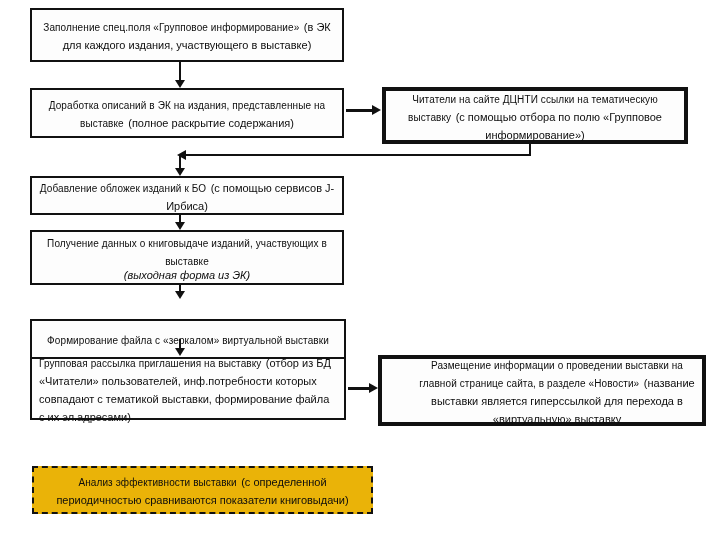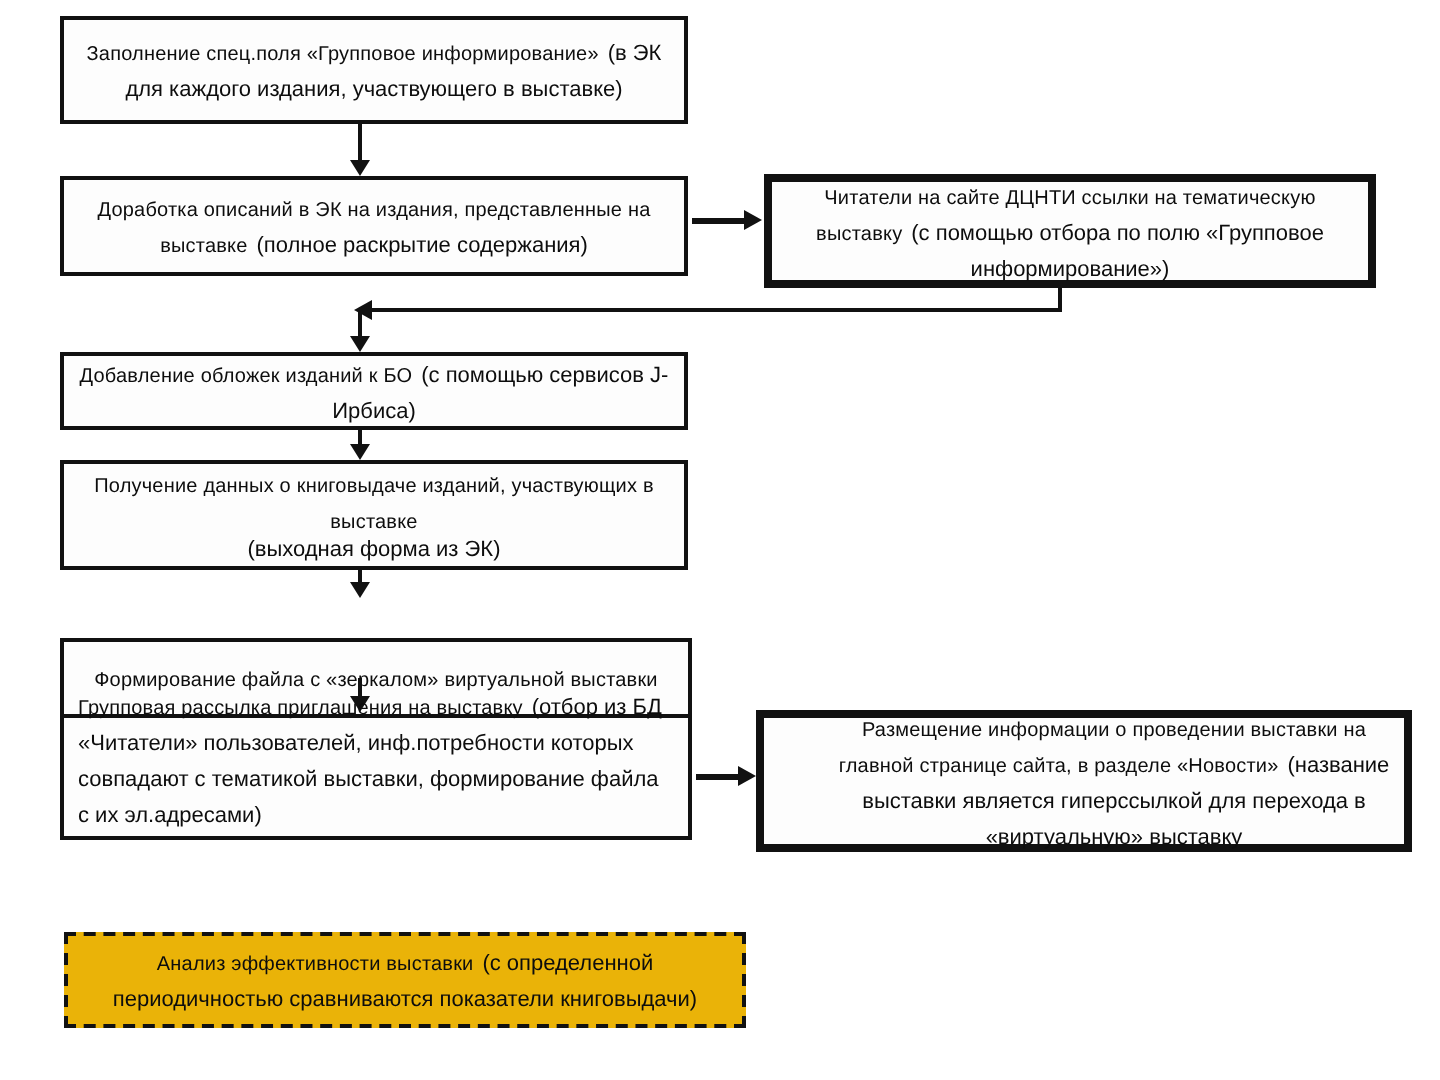--- a/index.html
+++ b/index.html
@@ -18,7 +18,7 @@
   .fbox.thick{border-width:4px;}
   .fbox.dashdot{border:2px dashed #111111;background:#eab308;}
   .fbox.leftalign{text-align:left;}
-  .note-italic{font-size:12px;display:block;}
+  .note-italic{font-style:italic;font-size:12px;display:block;}
   .ln{position:absolute;background:#111111;}
   .arr{position:absolute;width:0;height:0;}
   .arr.down{border-left:5px solid transparent;border-right:5px solid transparent;border-top:8px solid #111111;}

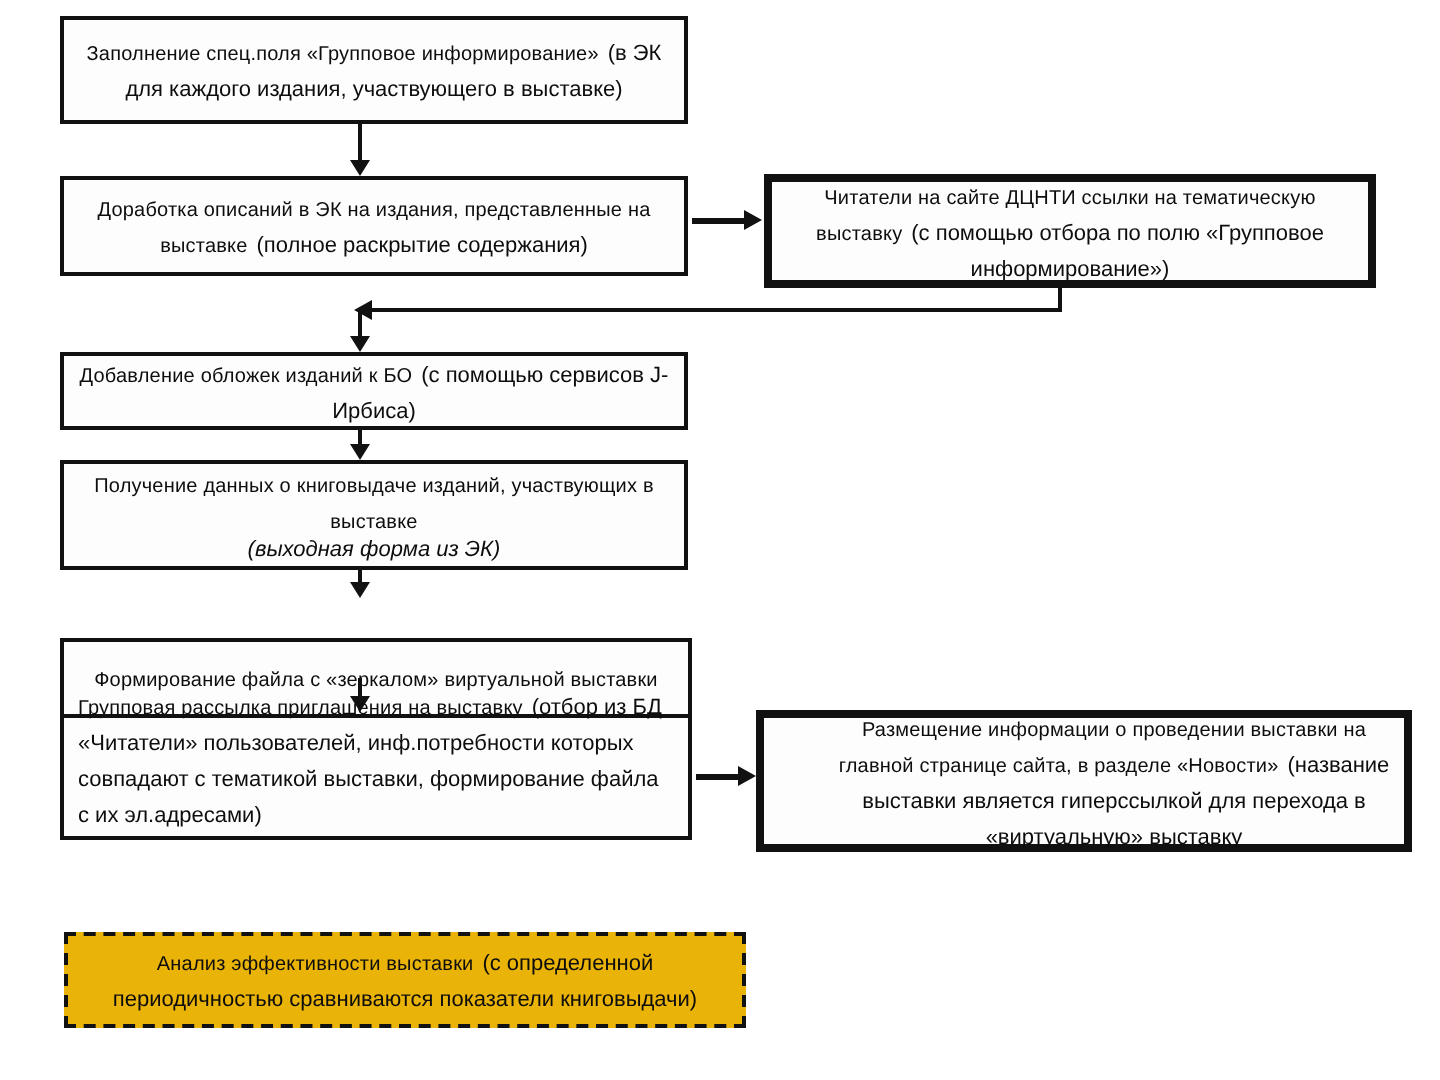--- a/index.html
+++ b/index.html
@@ -75,7 +75,7 @@
   <div class="ln" style="left:179px;top:339px;width:2px;height:10px;"></div>
   <div class="arr down" style="left:175px;top:348px;"></div>
 
-  <div class="fbox leftalign" style="left:30px;top:357px;width:316px;height:63px;justify-content:flex-end;">
+  <div class="fbox leftalign" style="left:30px;top:357px;width:316px;height:63px;">
     <div><span class="t">Групповая рассылка приглашения на выставку</span> <span class="n">(отбор из БД «Читатели» пользователей, инф.потребности которых совпадают с тематикой выставки, формирование файла с их эл.адресами)</span></div>
   </div>
 

